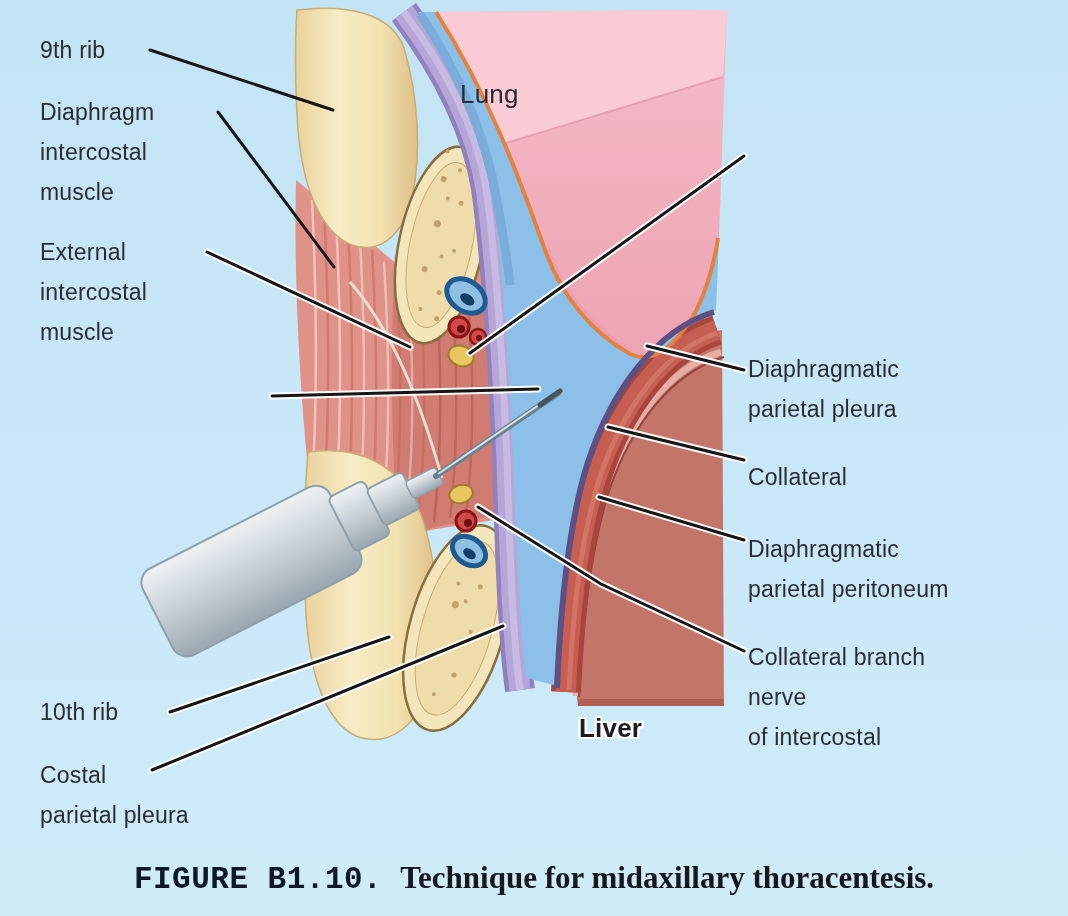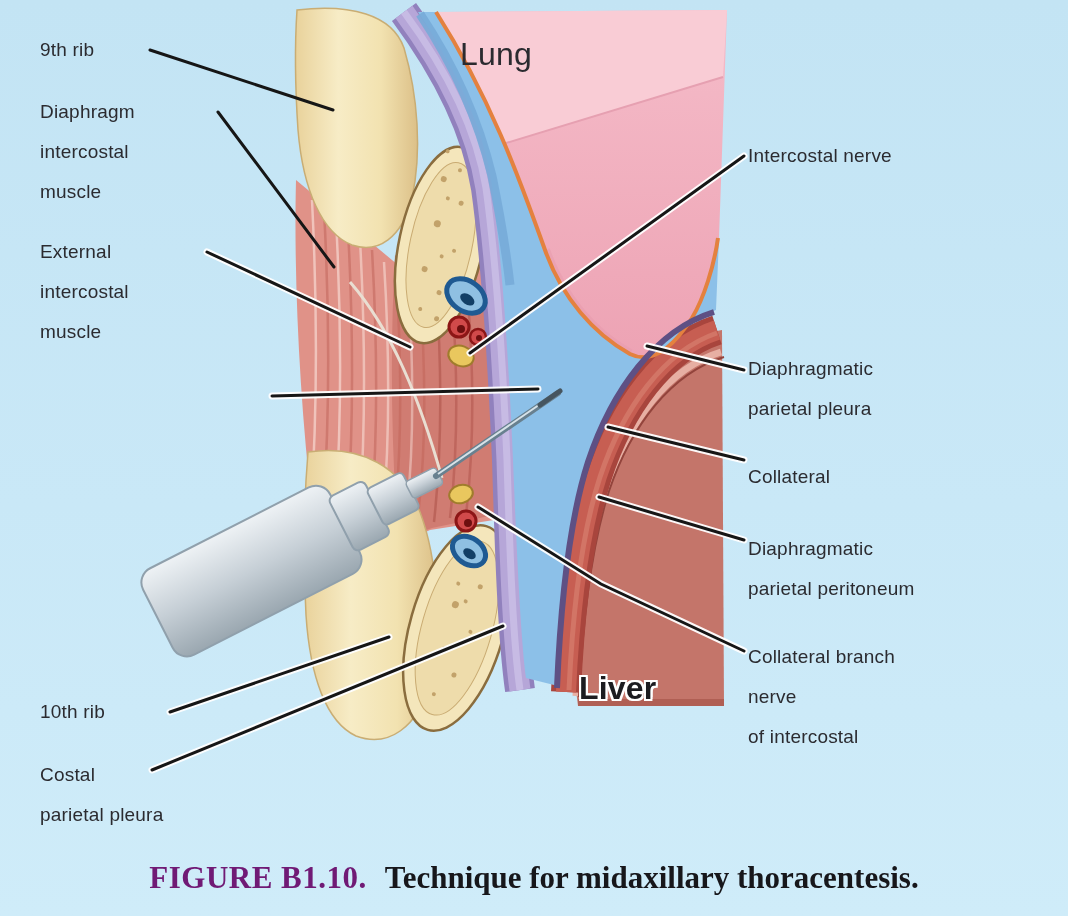--- a/index.html
+++ b/index.html
@@ -12,7 +12,7 @@
   .art{position:absolute;left:0;top:0;}
   .lbl{
     position:absolute;
-    font-size:19px;line-height:40px;color:#2b2b30;letter-spacing:.2px;
+    font-size:23px;line-height:40px;color:#2b2b30;letter-spacing:.2px;
     white-space:nowrap;
   }
   .lbl.big{font-size:32px;}

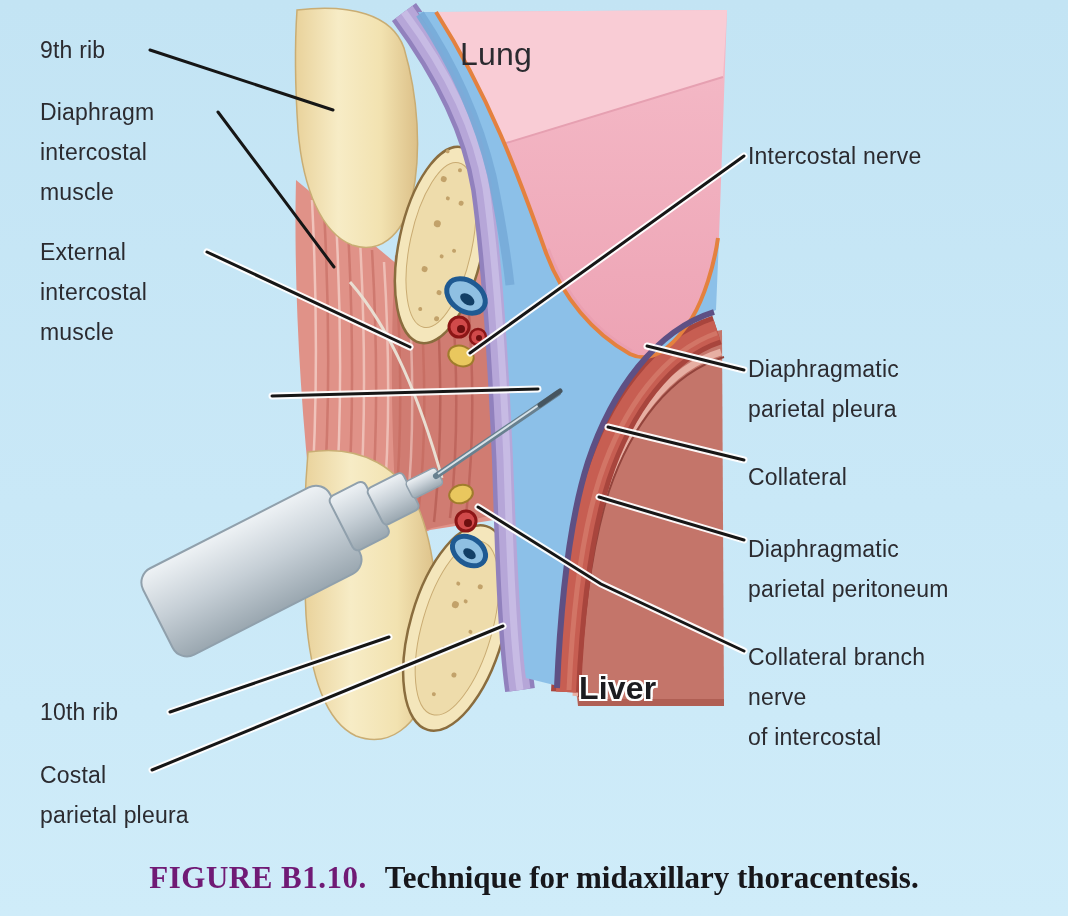--- a/index.html
+++ b/index.html
@@ -15,7 +15,7 @@
     font-size:23px;line-height:40px;color:#2b2b30;letter-spacing:.2px;
     white-space:nowrap;
   }
-  .lbl.big{font-size:32px;}
+  .lbl.big{font-size:26px;margin-top:40px;}
   .halo{
     color:#1c1c20;
     text-shadow:-2px 0 0 #fff,2px 0 0 #fff,0 -2px 0 #fff,0 2px 0 #fff,

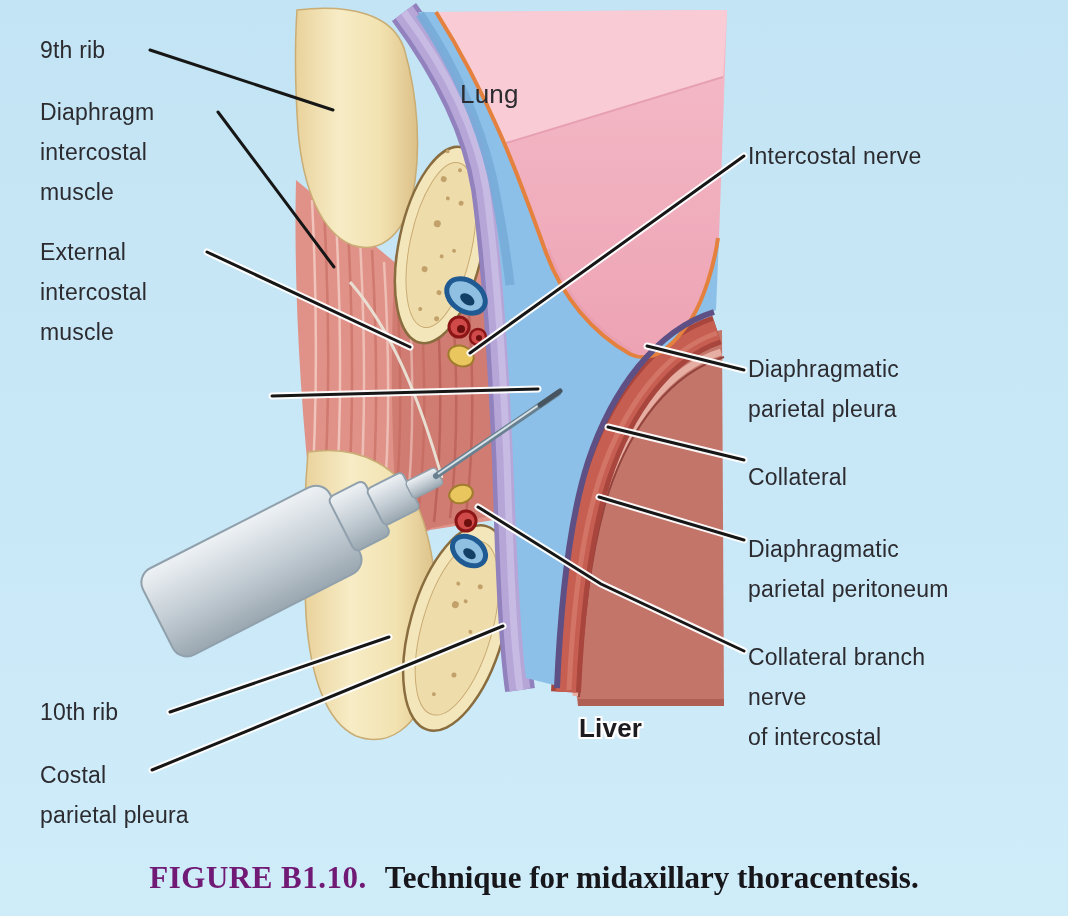--- a/index.html
+++ b/index.html
@@ -247,9 +247,6 @@
 
 <div class="lbl big halo" style="left:579px;top:668px">Liver</div>
 
-<div class="lbl" style="left:748px;top:136px">
-  <div>Intercostal nerve</div>
-</div>
 
 <div class="lbl" style="left:748px;top:349px">
   <div>Diaphragmatic</div>

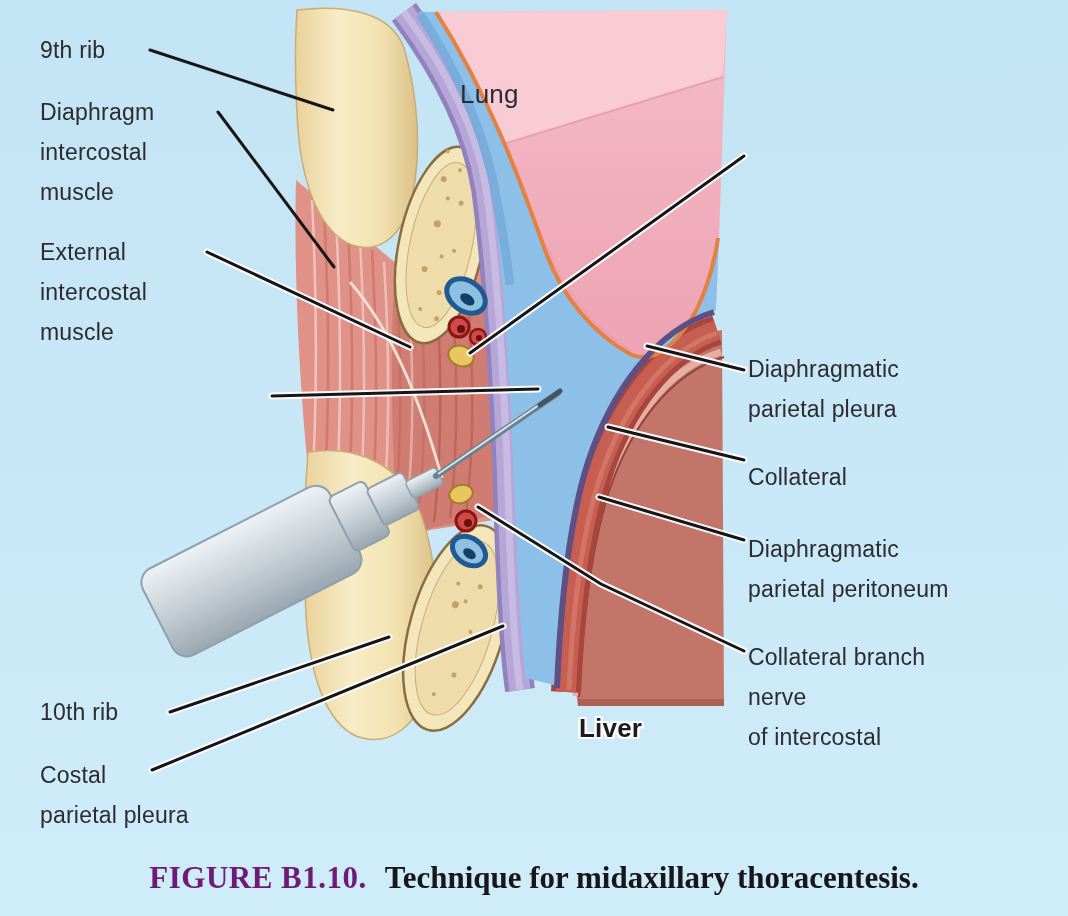--- a/index.html
+++ b/index.html
@@ -26,7 +26,7 @@
     position:absolute;left:0;right:0;top:860px;text-align:center;
     font-family:"Liberation Serif",serif;font-weight:bold;font-size:31px;color:#17171b;
   }
-  .caption .fig{color:#701a75;margin-right:18px;letter-spacing:.5px;}
+  .caption .fig{color:#0f172a;margin-right:18px;letter-spacing:.5px;font-family:Liberation Mono, monospace;}
 </style>
 </head>
 <body>

